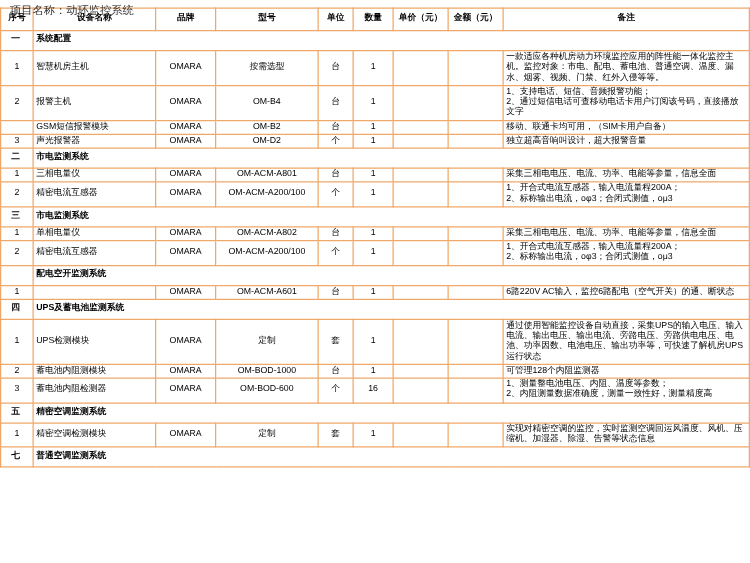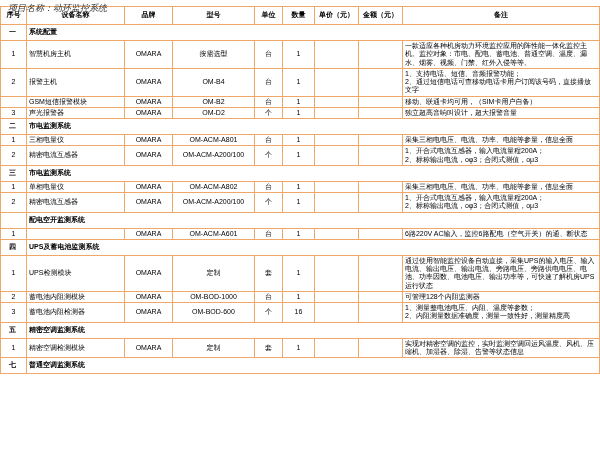--- a/index.html
+++ b/index.html
@@ -29,7 +29,6 @@
     white-space: nowrap;
     overflow: hidden;
     height: 10px;
-    font-style: italic;
   }
   table.grid {
     border-collapse: collapse;

